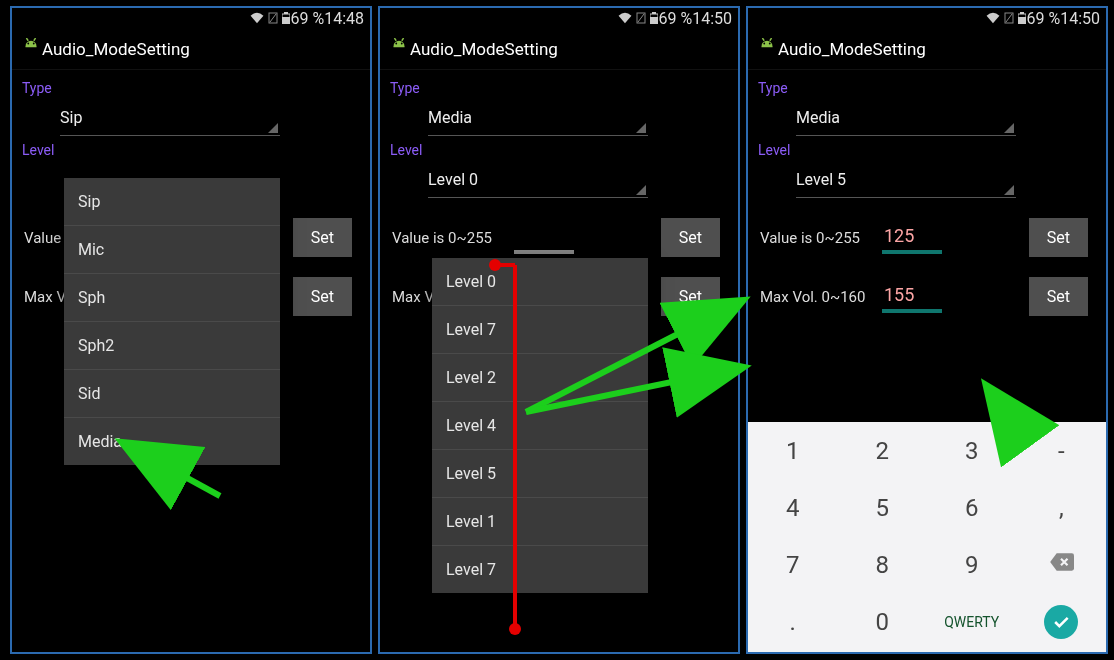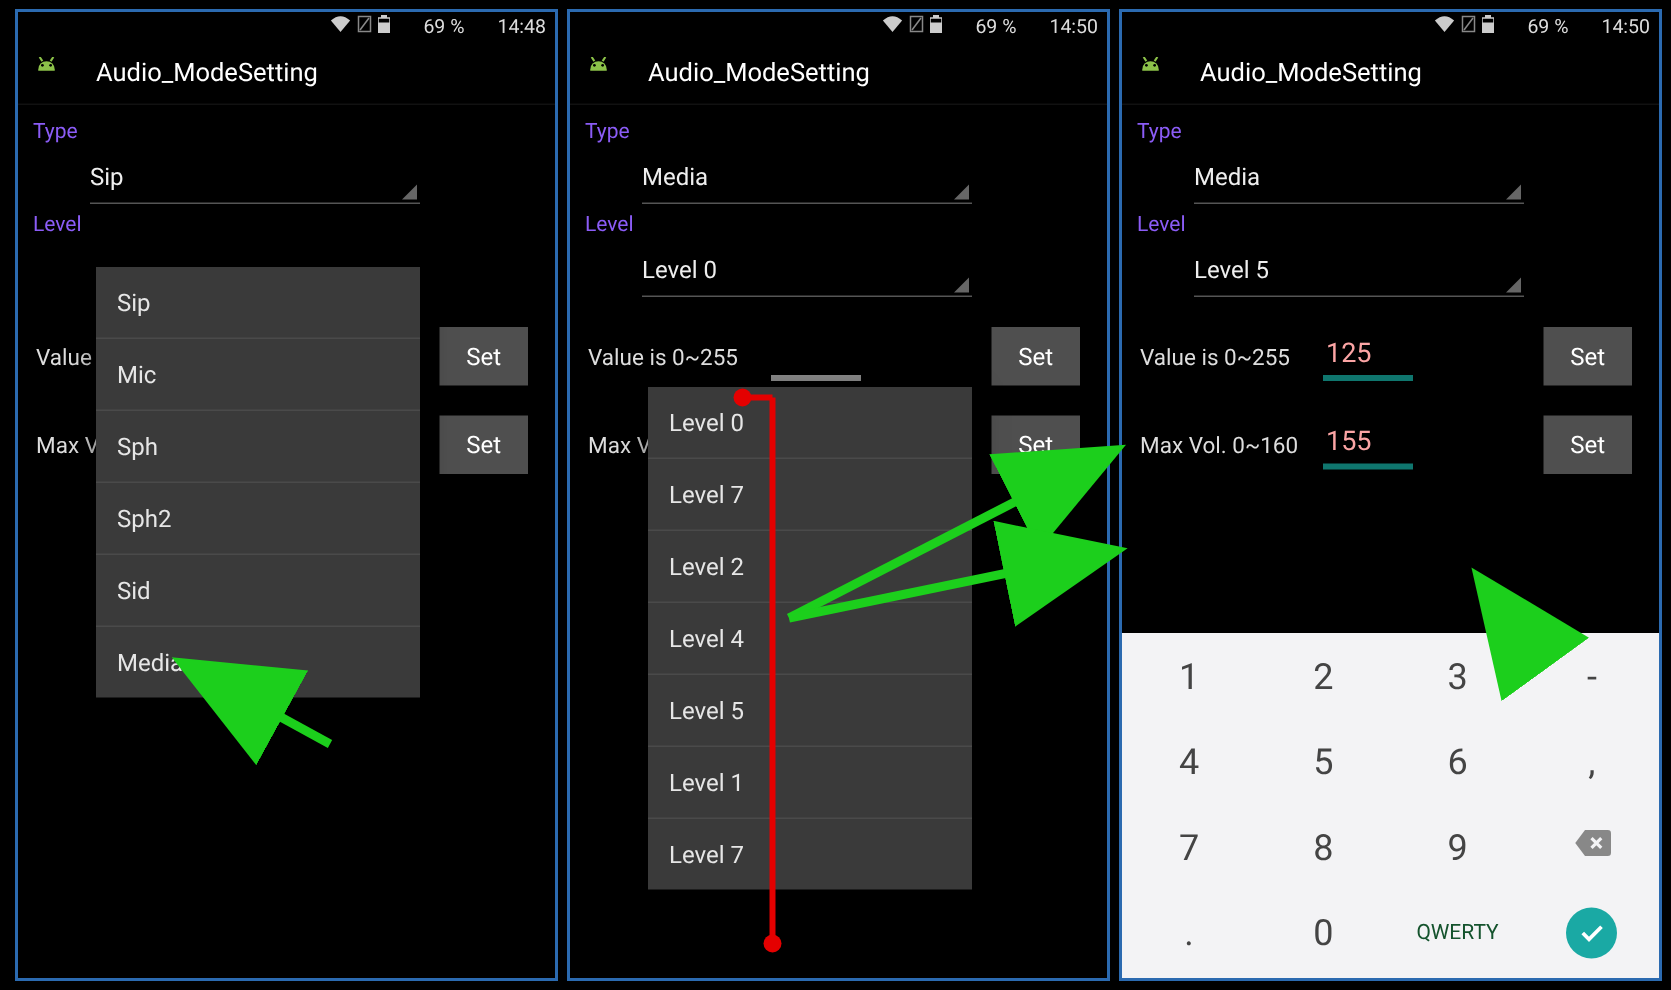--- a/index.html
+++ b/index.html
@@ -28,10 +28,10 @@
     display: flex;
     justify-content: flex-end;
     align-items: center;
-    gap: 22px;
+    gap: 0;
     padding-right: 6px;
     color: #ddd;
-    font-size: 13px;
+    font-size: 16px;
     background: #000;
   }
   .status-icons { display: flex; gap: 4px; align-items: center; }

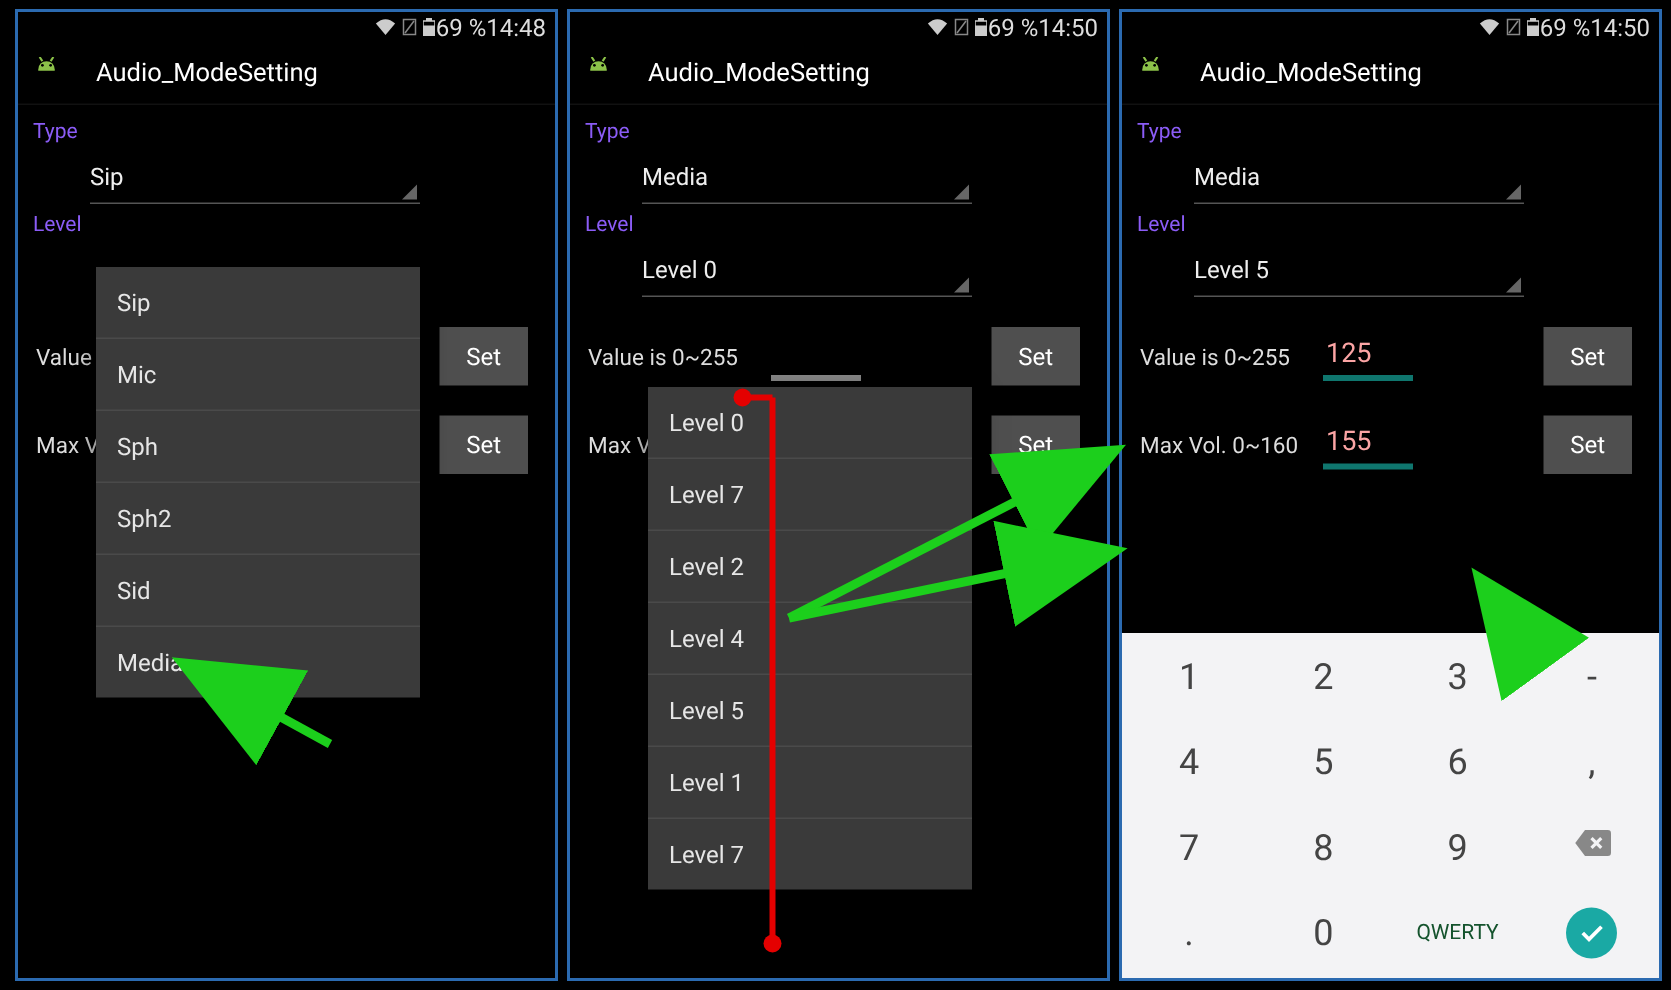--- a/index.html
+++ b/index.html
@@ -39,7 +39,7 @@
     height: 42px;
     display: flex;
     align-items: center;
-    gap: 22px;
+    gap: 0;
     padding: 0 8px;
     background: #000;
     border-bottom: 1px solid #111;

